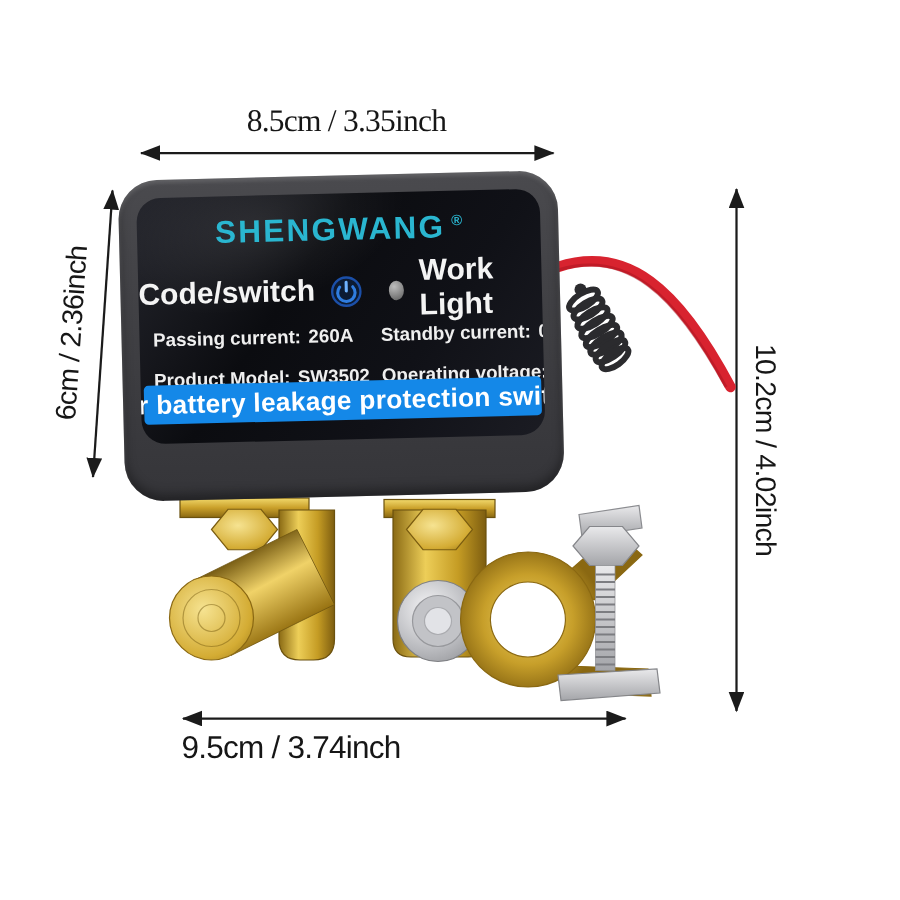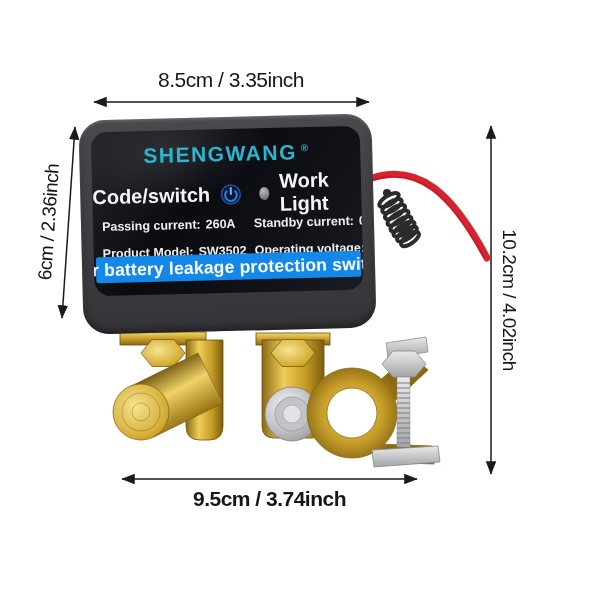--- a/index.html
+++ b/index.html
@@ -14,7 +14,7 @@
     position:absolute;z-index:3;color:#161616;font-size:21px;font-weight:400;
     letter-spacing:-0.5px;white-space:nowrap;
   }
-  .dim.top{left:93px;top:68px;width:276px;text-align:center;}
+  .dim.top{left:93px;top:68px;width:276px;text-align:center;font-family:Liberation Serif, serif;}
   .dim.bottom{left:121px;top:487px;width:297px;text-align:center;font-weight:bold;}
   .dim.left{left:49px;top:222px;transform:translate(-50%,-50%) rotate(-86deg);font-size:19px;}
   .dim.right{left:509px;top:300px;transform:translate(-50%,-50%) rotate(90deg);font-size:19px;}

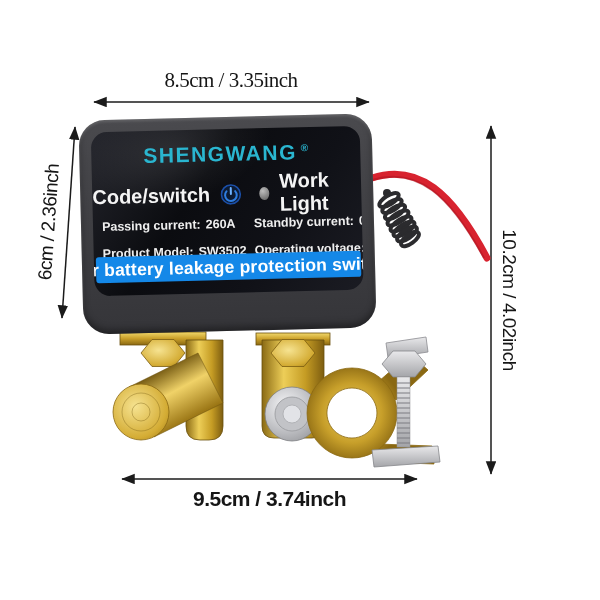--- a/index.html
+++ b/index.html
@@ -15,7 +15,7 @@
     letter-spacing:-0.5px;white-space:nowrap;
   }
   .dim.top{left:93px;top:68px;width:276px;text-align:center;font-family:Liberation Serif, serif;}
-  .dim.bottom{left:121px;top:487px;width:297px;text-align:center;font-weight:bold;}
+  .dim.bottom{left:121px;top:487px;width:297px;text-align:left;}
   .dim.left{left:49px;top:222px;transform:translate(-50%,-50%) rotate(-86deg);font-size:19px;}
   .dim.right{left:509px;top:300px;transform:translate(-50%,-50%) rotate(90deg);font-size:19px;}
 

